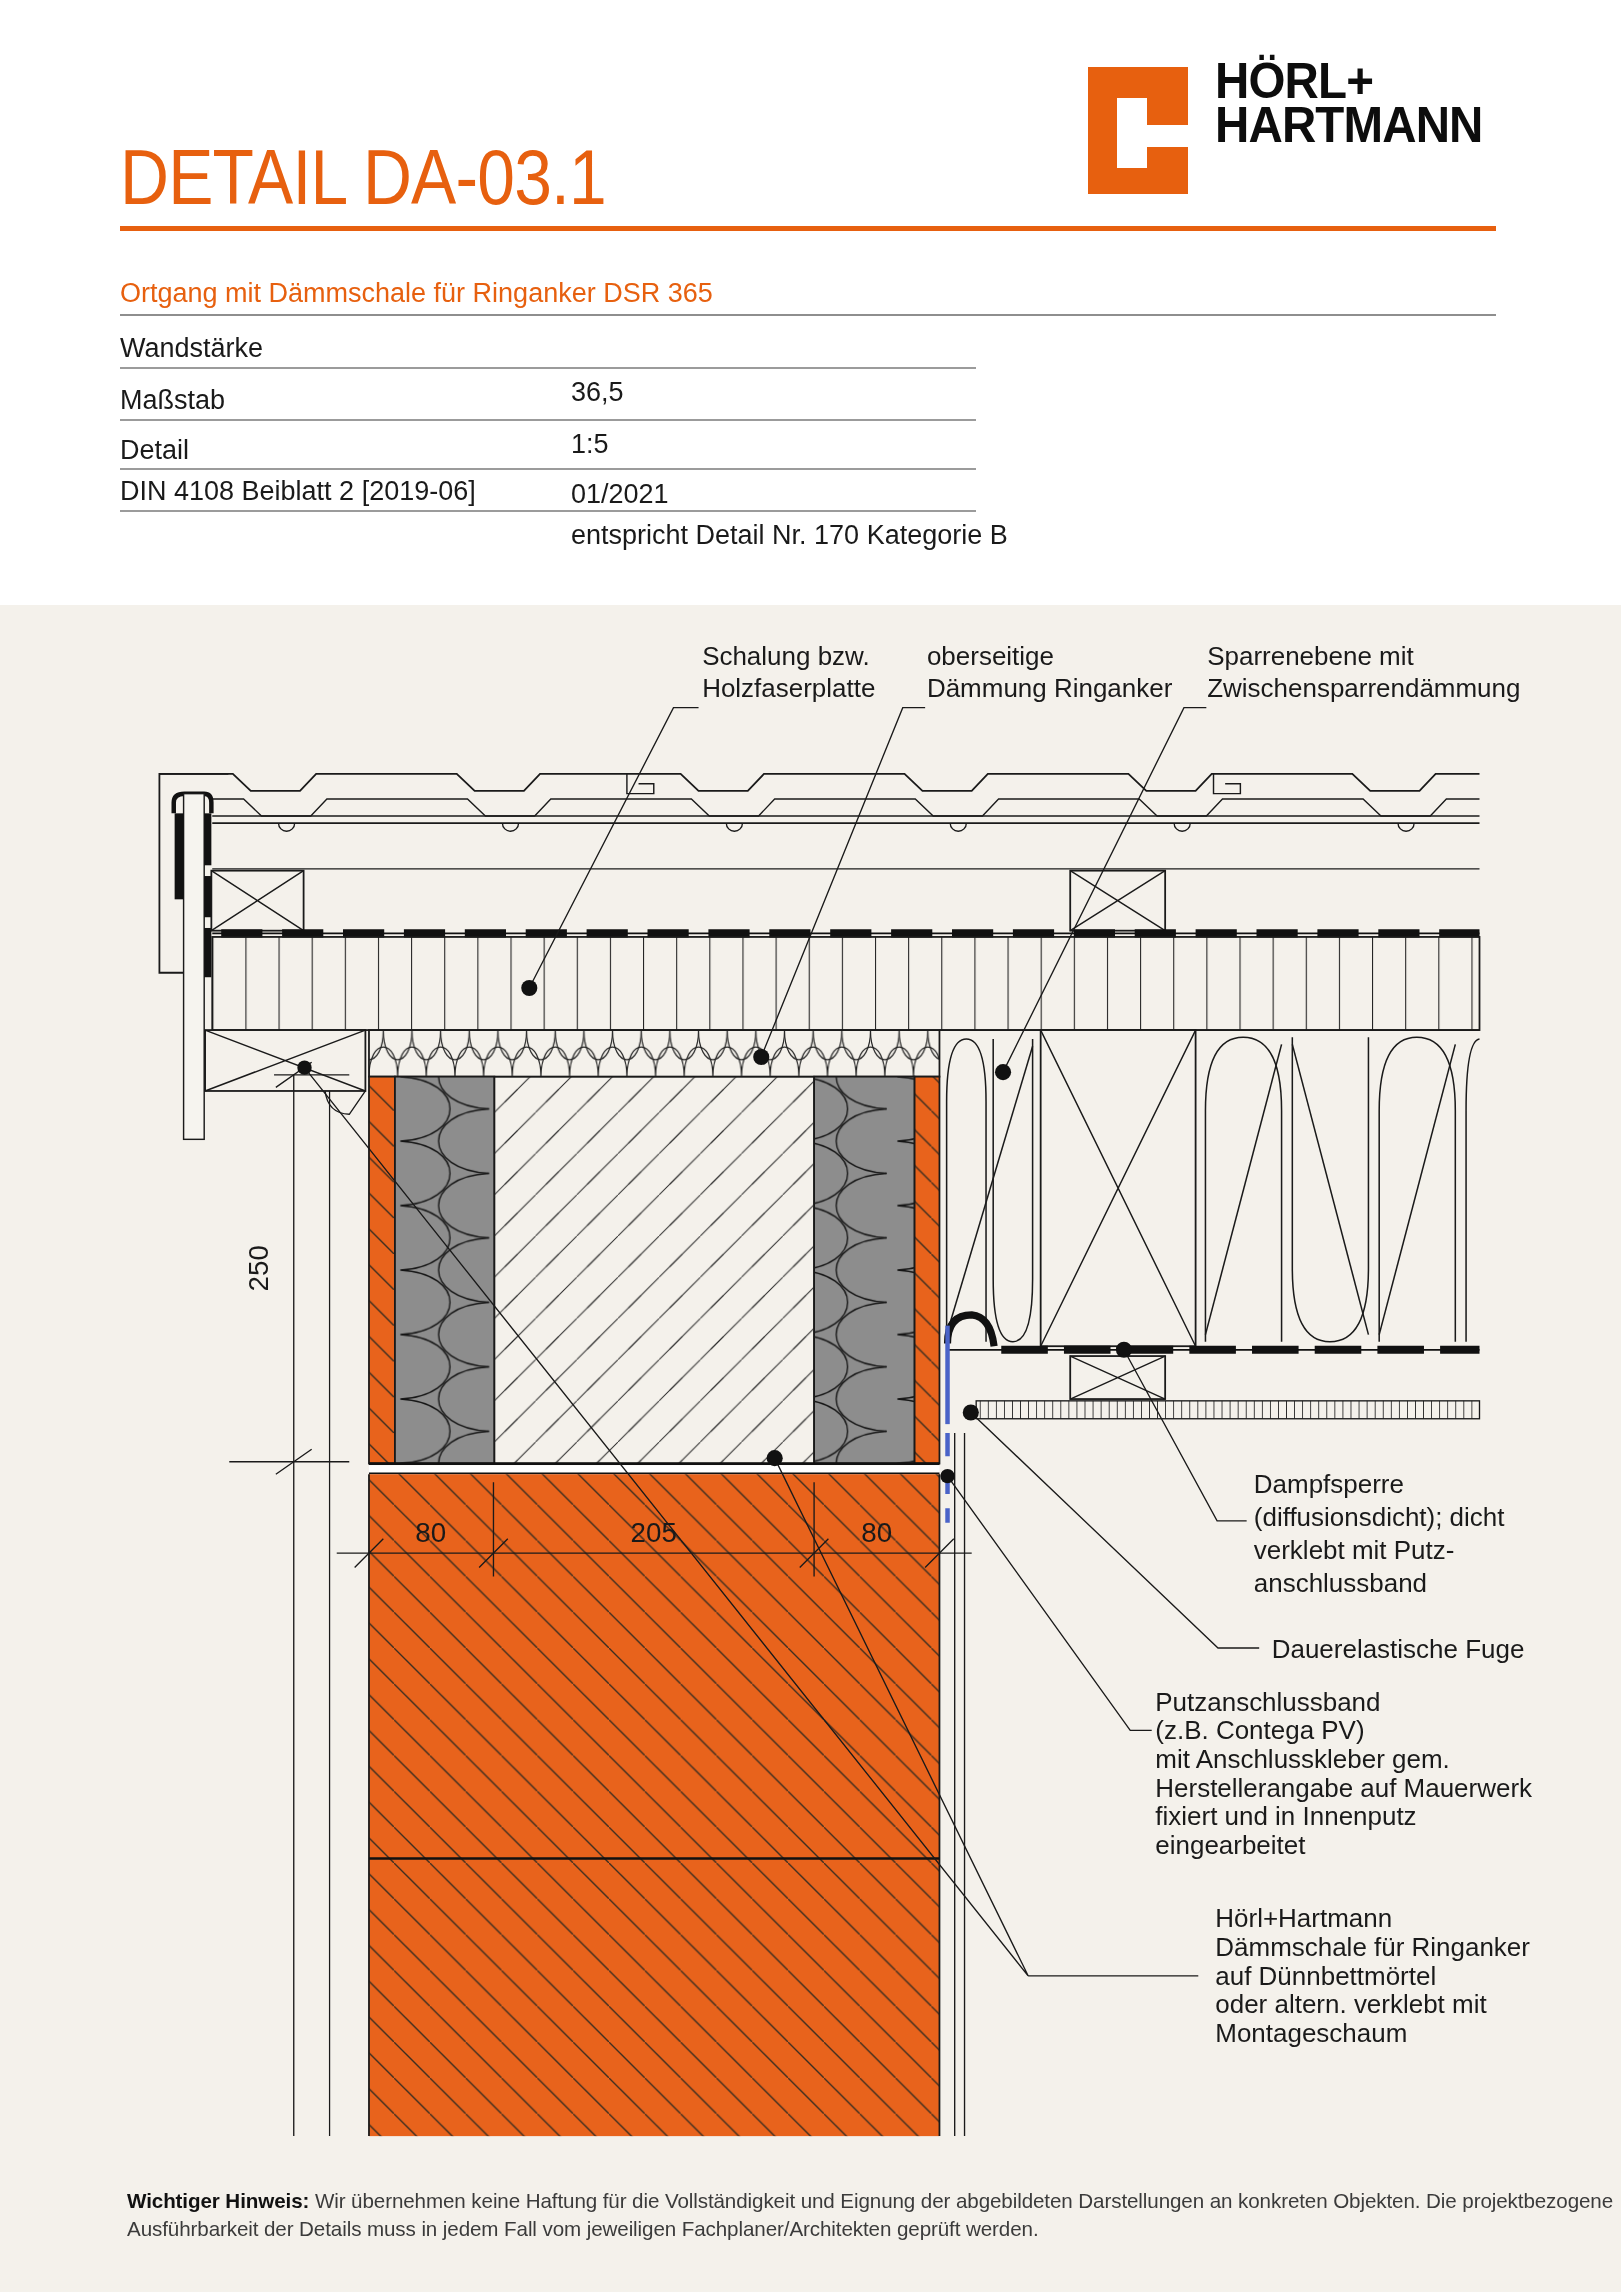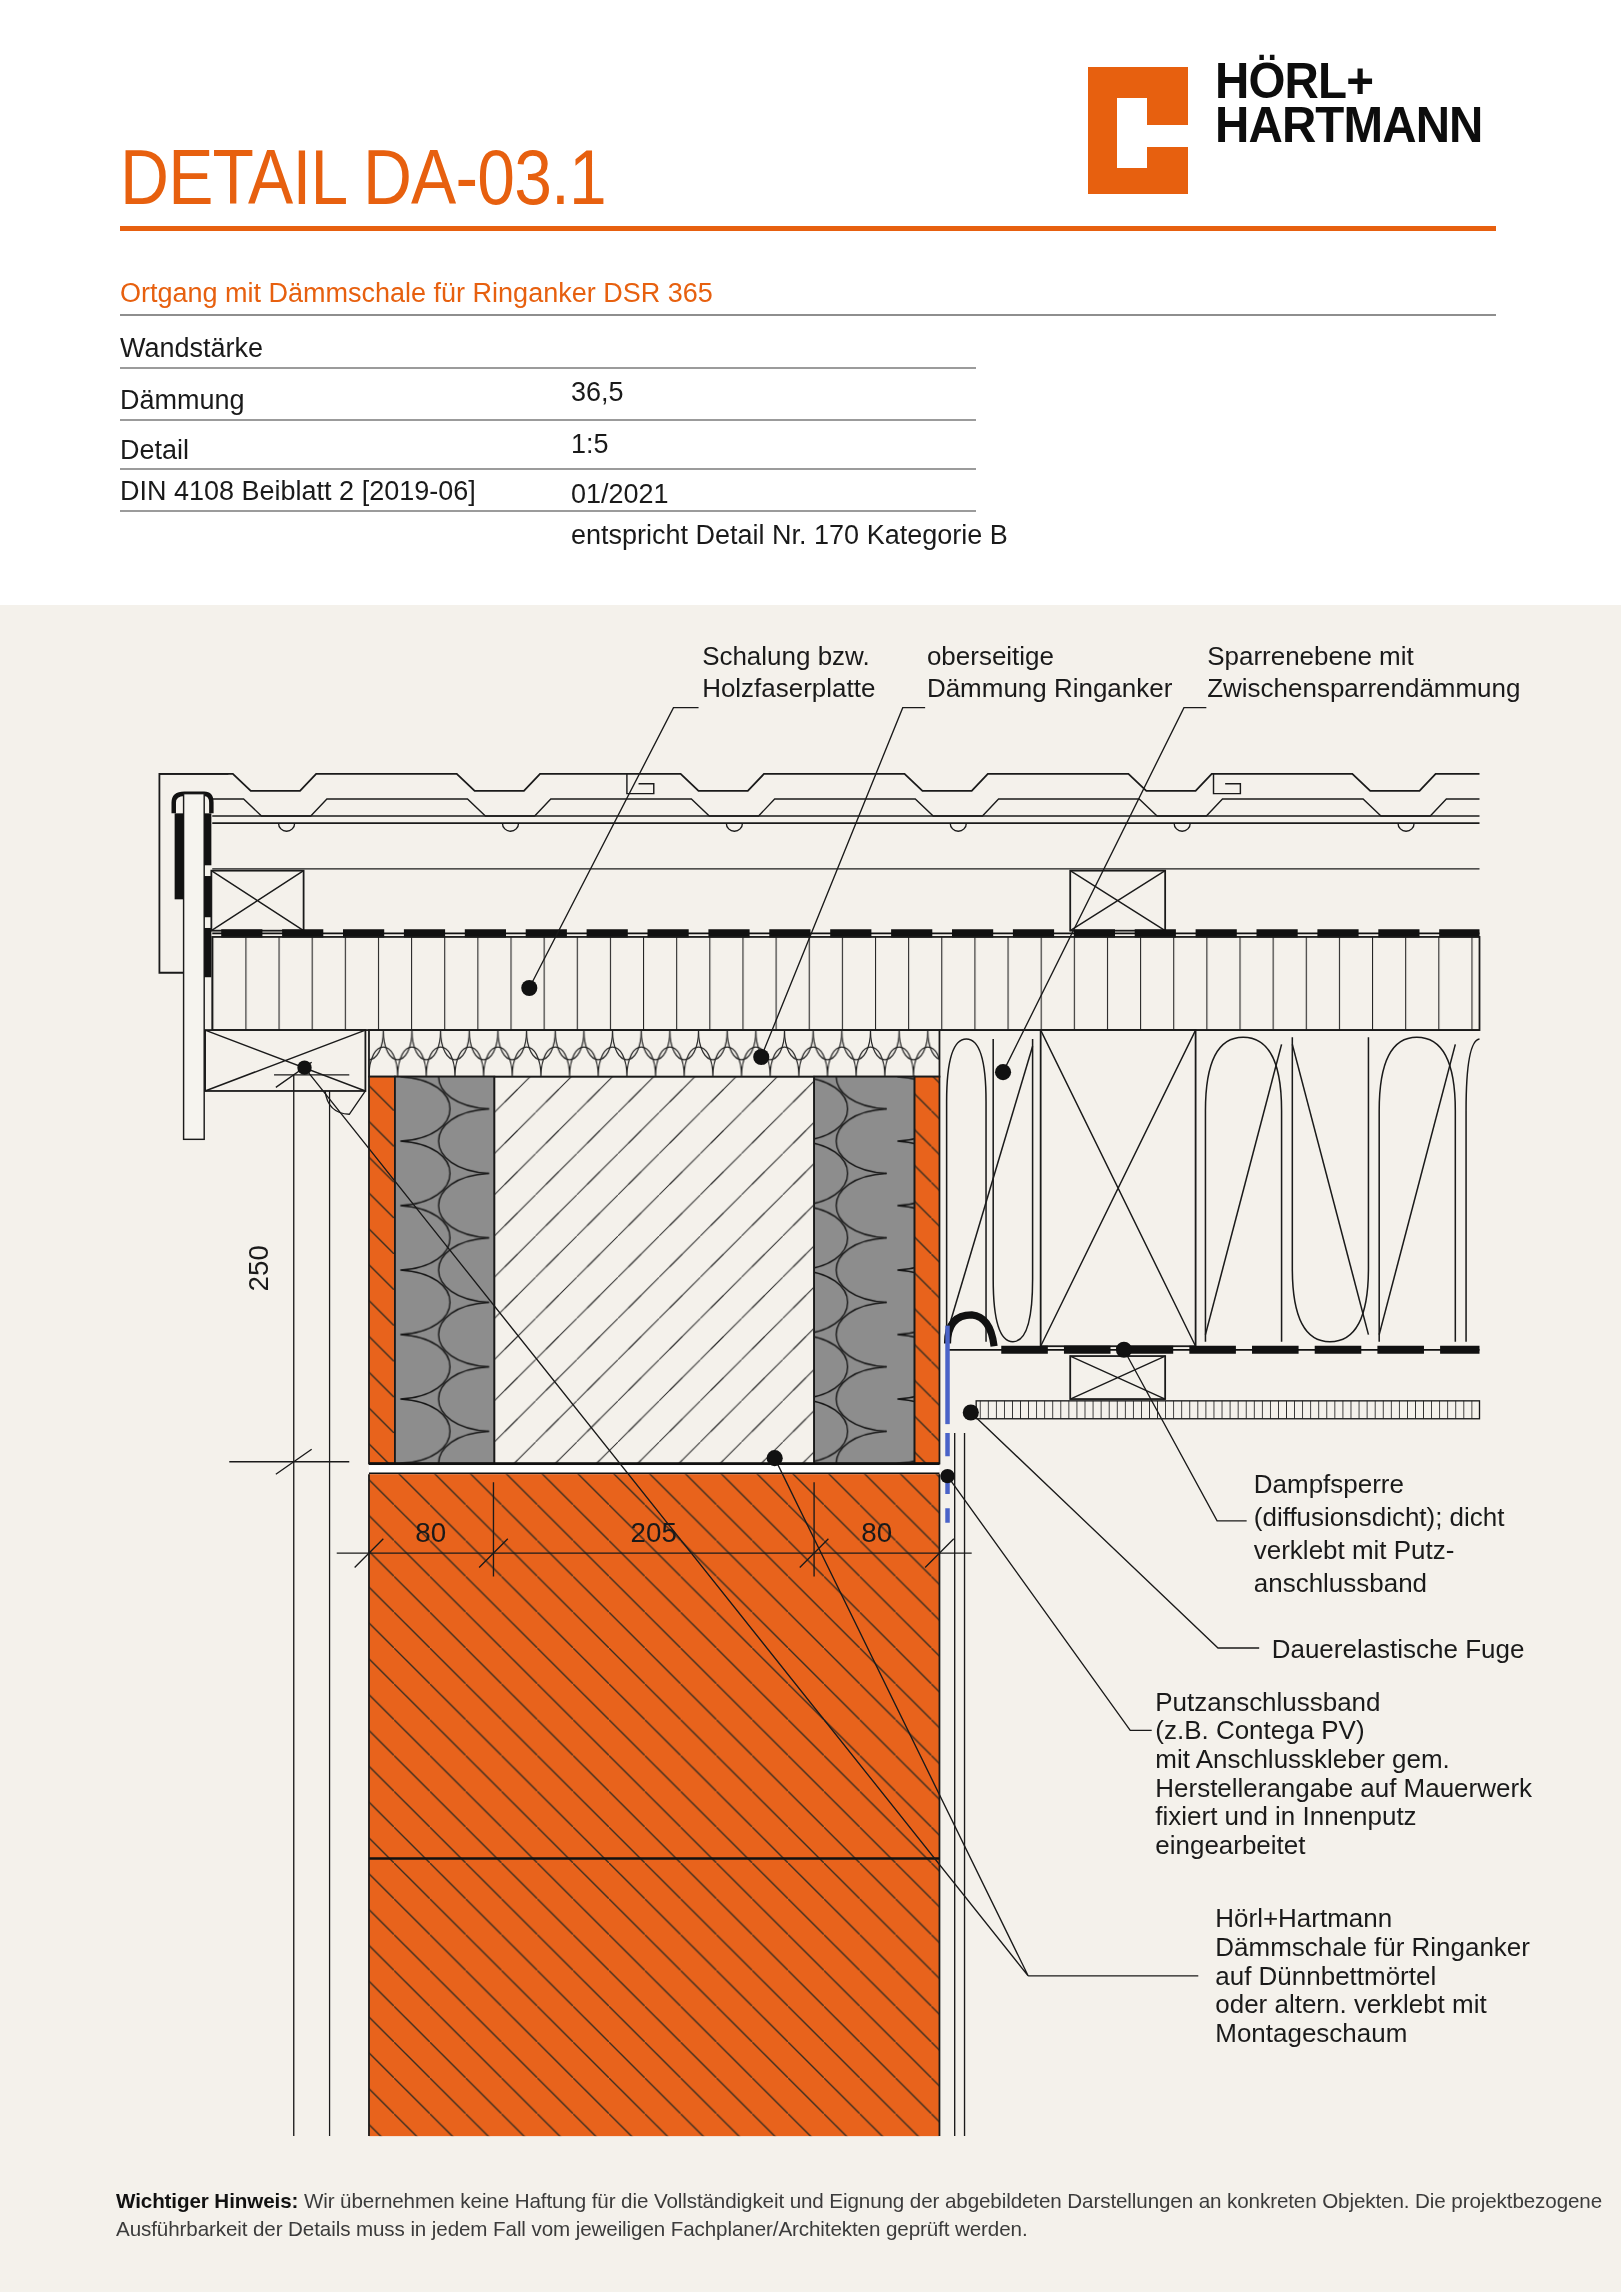--- a/index.html
+++ b/index.html
@@ -53,7 +53,7 @@
 <div class="abs meta-value" style="top:333px">36,5</div>
 <div class="abs rule" style="left:120px;top:367px;width:856px"></div>
 
-<div class="abs meta-label" style="top:385px">Dämmung</div>
+<div class="abs meta-label" style="top:385px">Maßstab</div>
 <div class="abs meta-value" style="top:385px">1:5</div>
 <div class="abs rule" style="left:120px;top:419px;width:856px"></div>
 

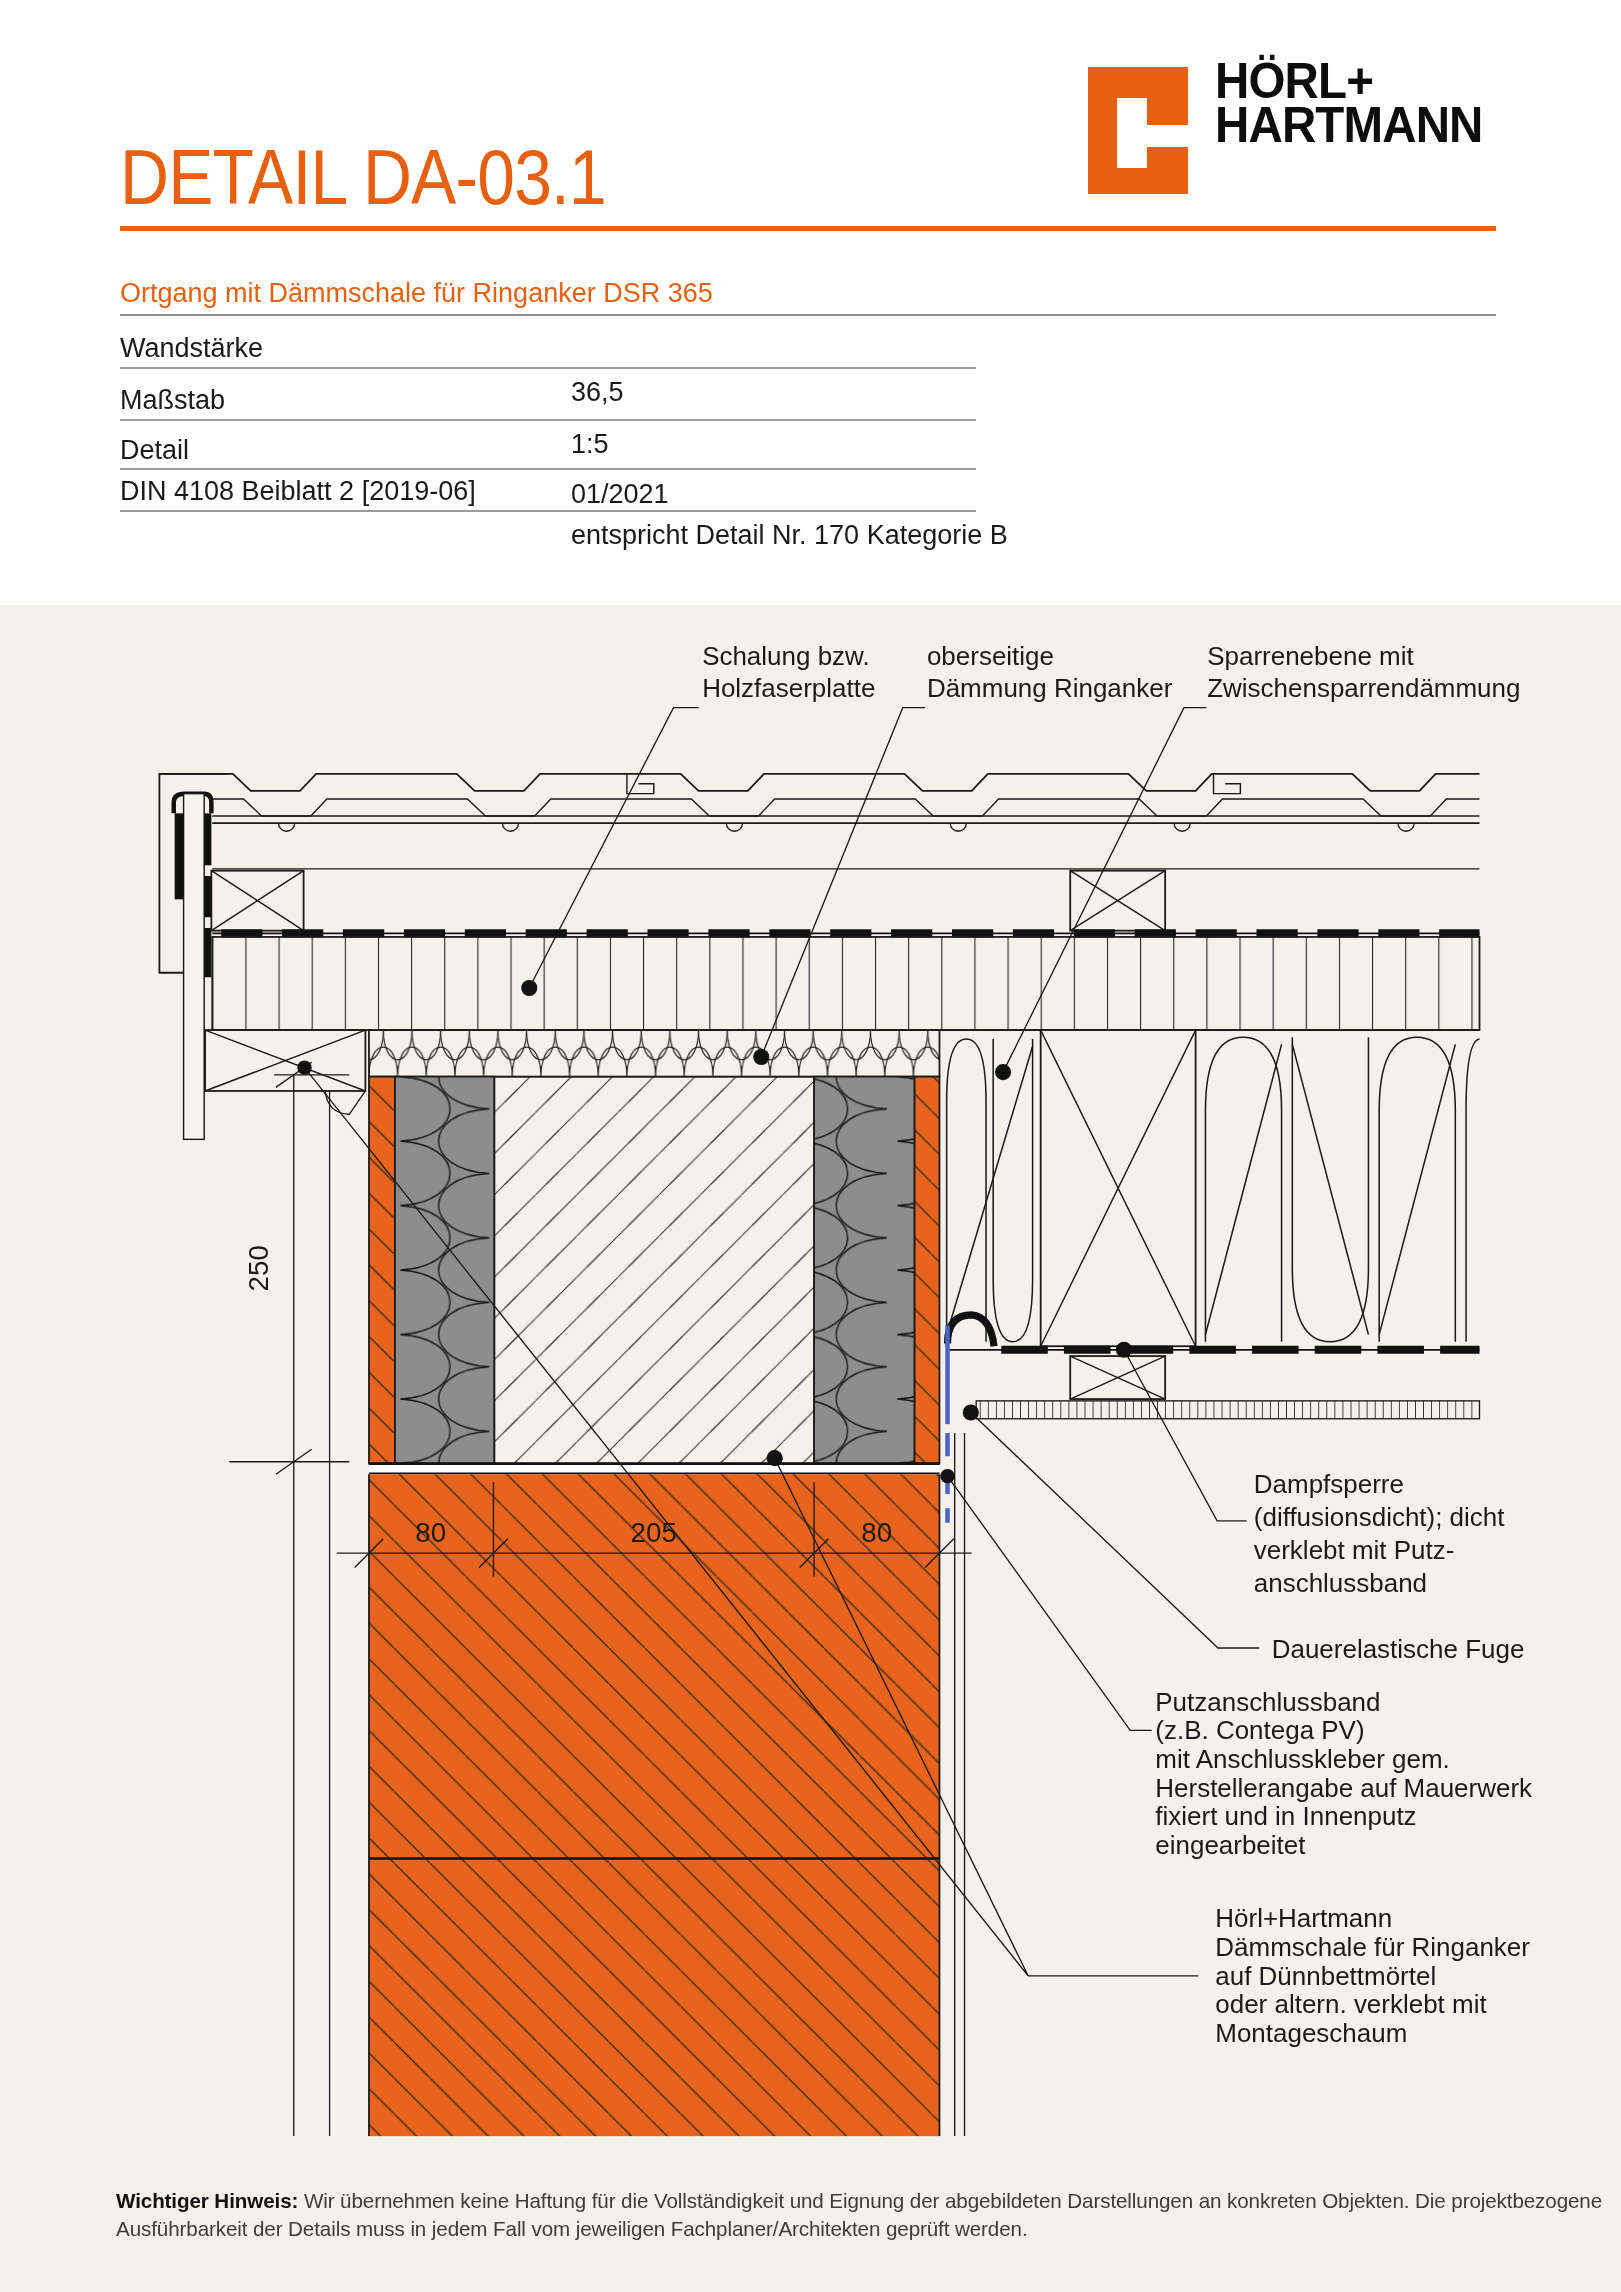--- a/index.html
+++ b/index.html
@@ -21,7 +21,7 @@
   #sub-rule{left:120px;top:314px;width:1376px;background:#8e8e8e;}
   .meta-label{left:120px;font-size:27px;font-weight:400;white-space:nowrap;}
   .meta-value{left:571px;font-size:27px;white-space:nowrap;margin-top:44px;}
-  #footer{left:116px;top:2187px;font-size:20.6px;line-height:28px;color:#3b3b3b;
+  #footer{left:127px;top:2187px;font-size:20.6px;line-height:28px;color:#3b3b3b;
           letter-spacing:-0.1px;white-space:nowrap;}
   #footer .b{font-weight:700;color:#111;}
   svg{position:absolute;left:0;top:0;}

